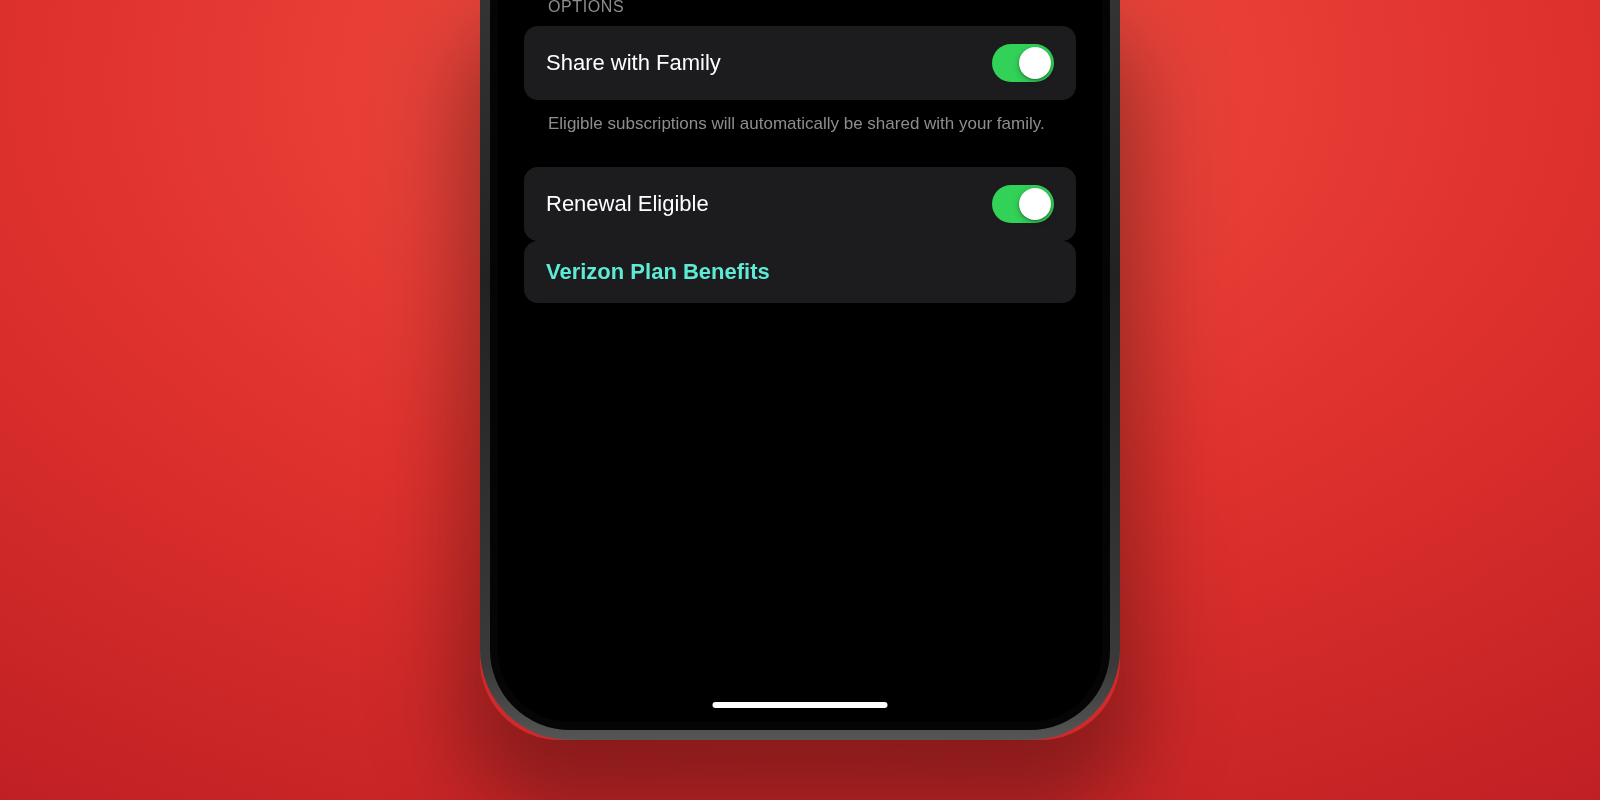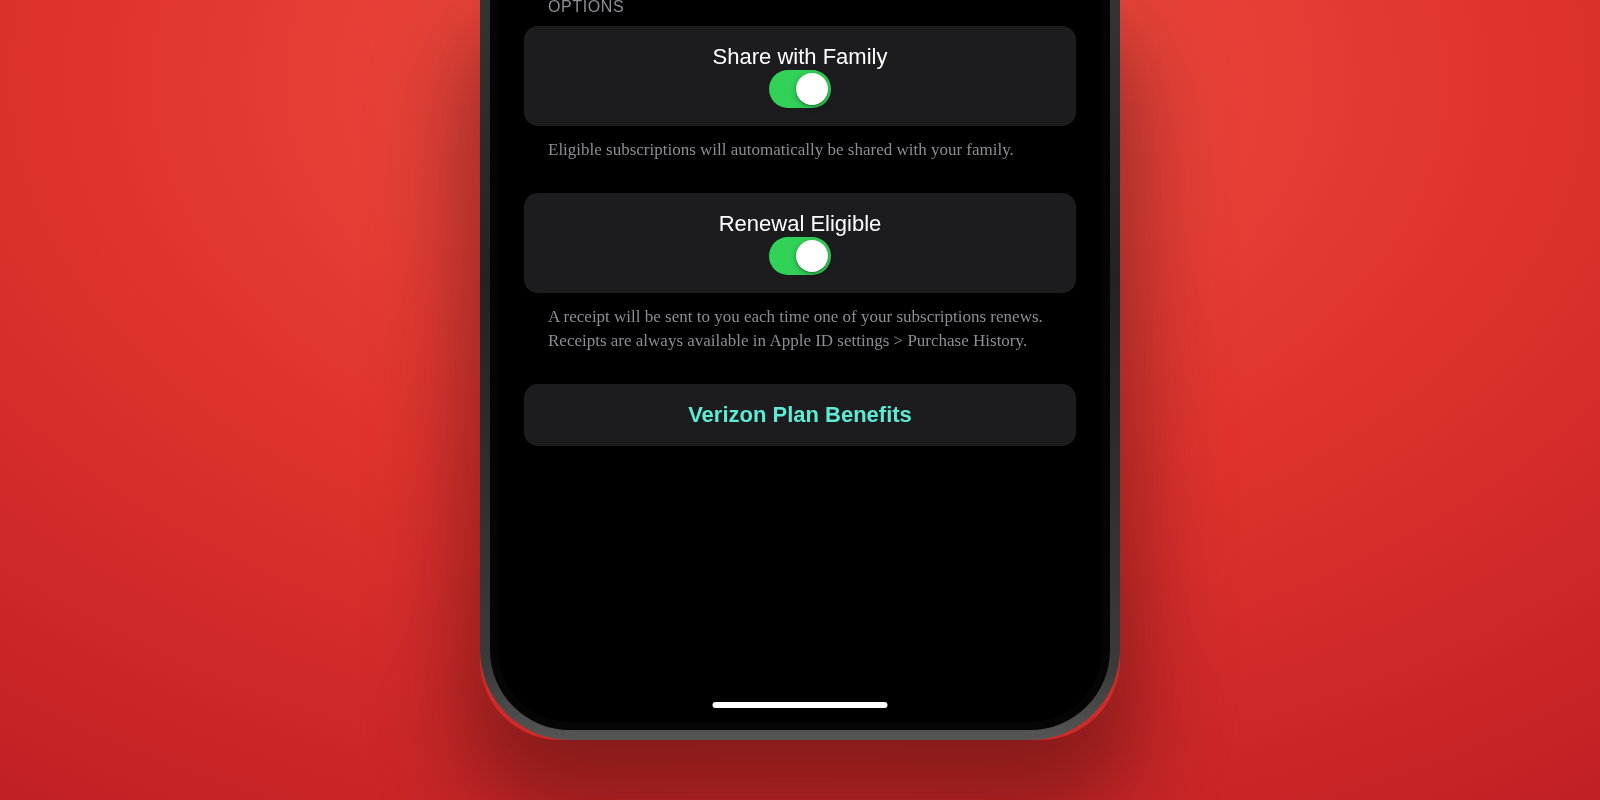--- a/index.html
+++ b/index.html
@@ -83,7 +83,6 @@
     align-items: center;
     justify-content: space-between;
     margin-bottom: 0;
-    flex-direction: column;
   }
   .cell-label {
     color: #fff;

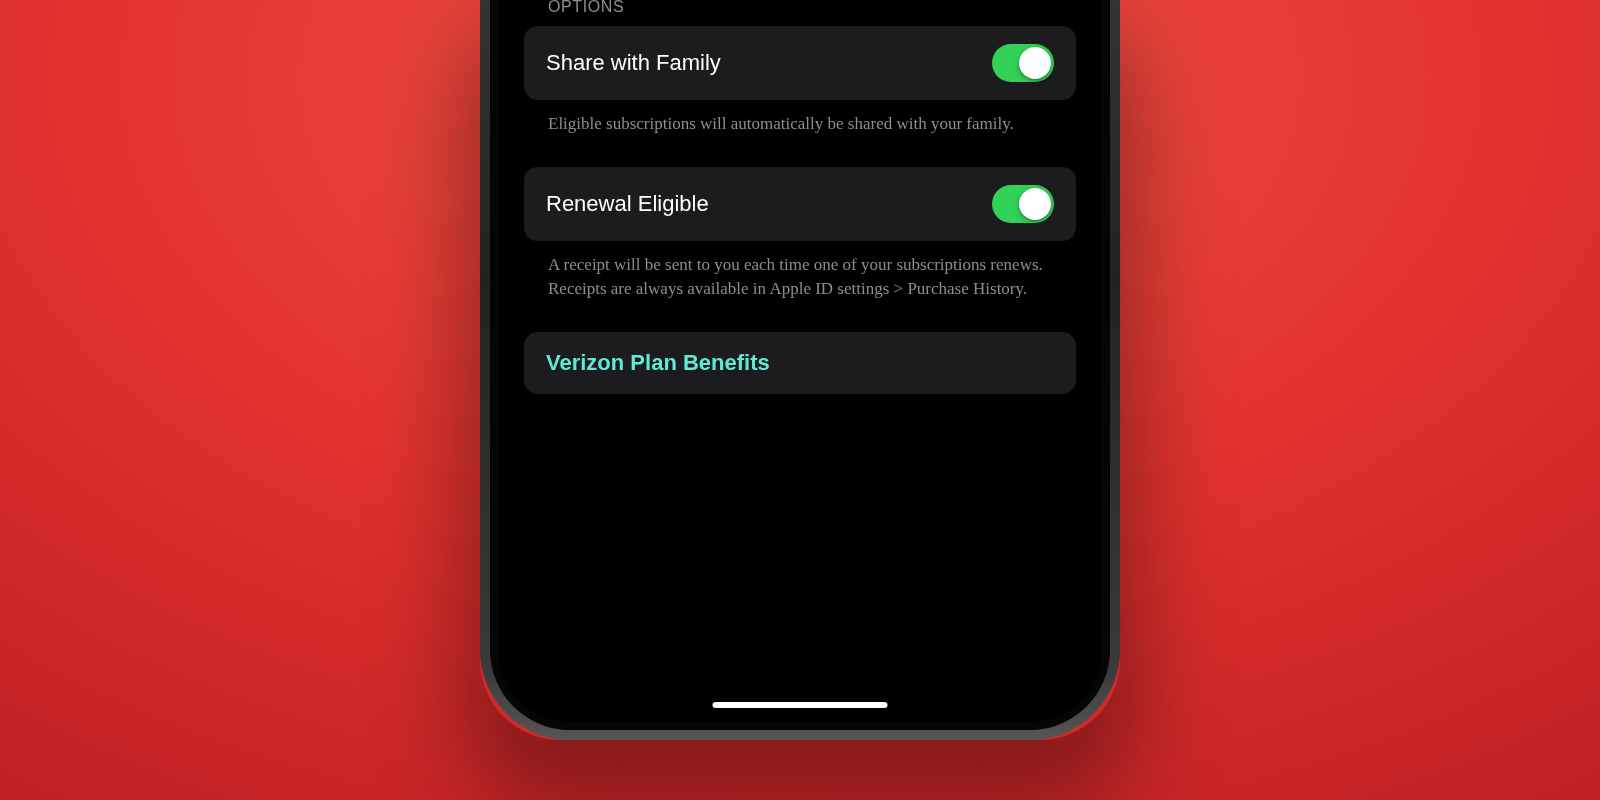--- a/index.html
+++ b/index.html
@@ -100,7 +100,6 @@
     font-size: 17px;
     line-height: 1.45;
     margin: 12px 24px 30px 24px;
-    font-family: Liberation Serif, serif;
   }
 
   

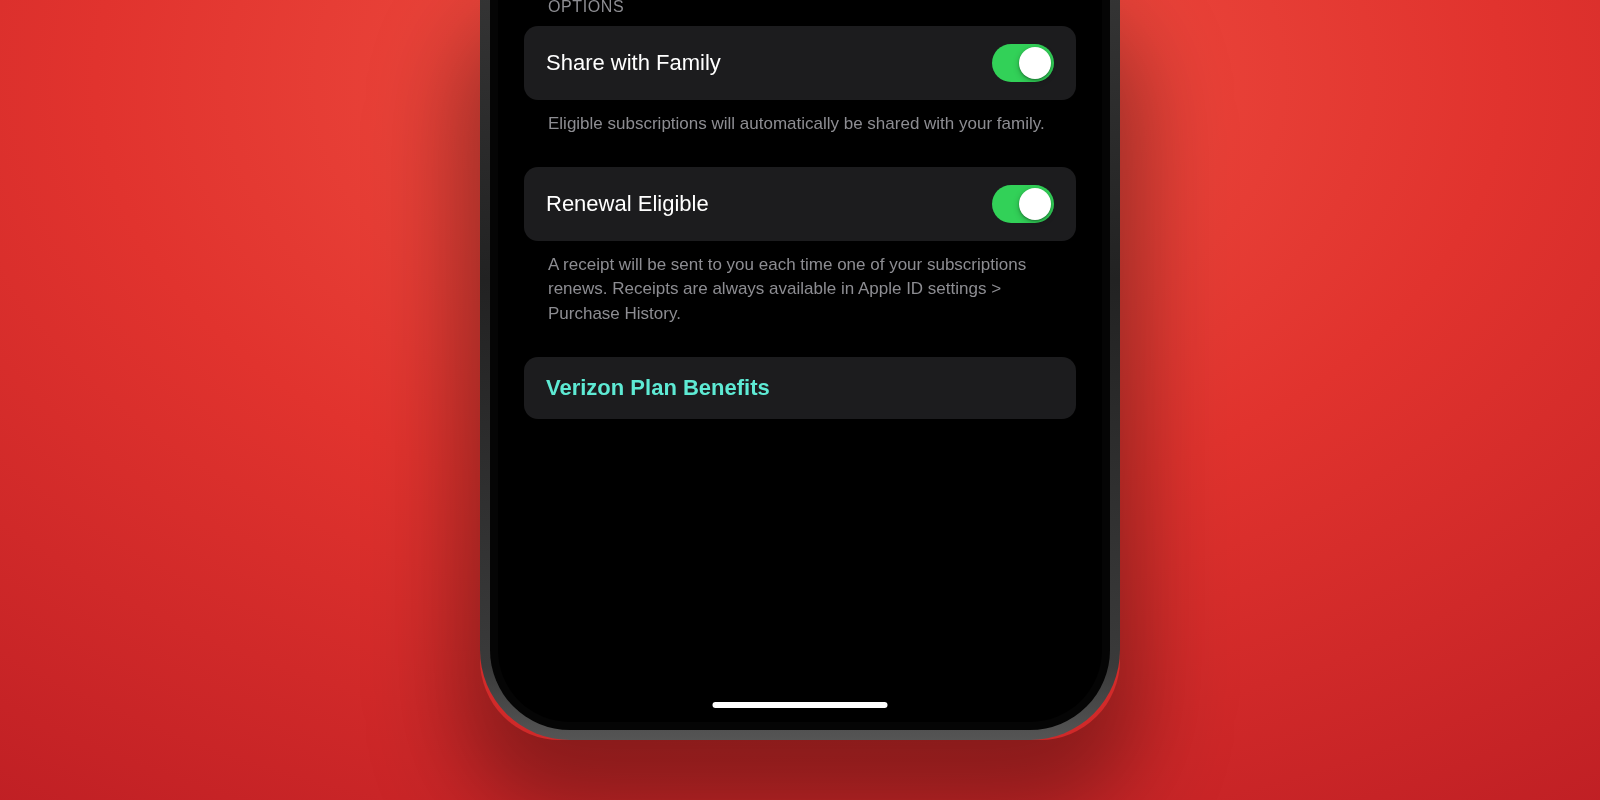--- a/index.html
+++ b/index.html
@@ -180,7 +180,6 @@
             <div class="switch-knob"></div>
           </div>
         </div>
-        <div class="footer-text">A receipt will be sent to you each time one of your subscriptions renews. Receipts are always available in Apple ID settings &gt; Purchase History.</div>
 
         <div class="cell">
           <span class="cell-link">Verizon Plan Benefits</span>

